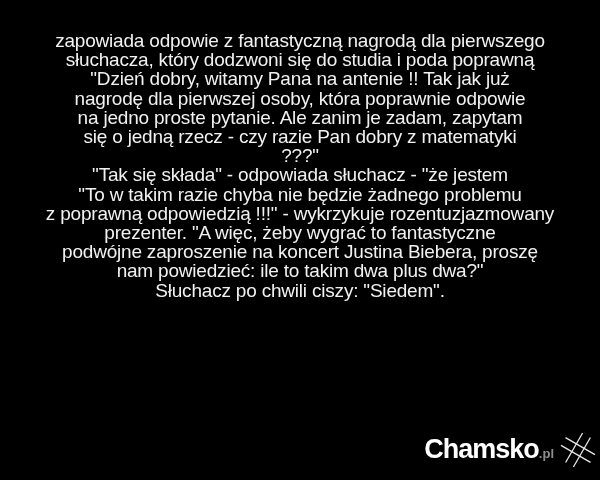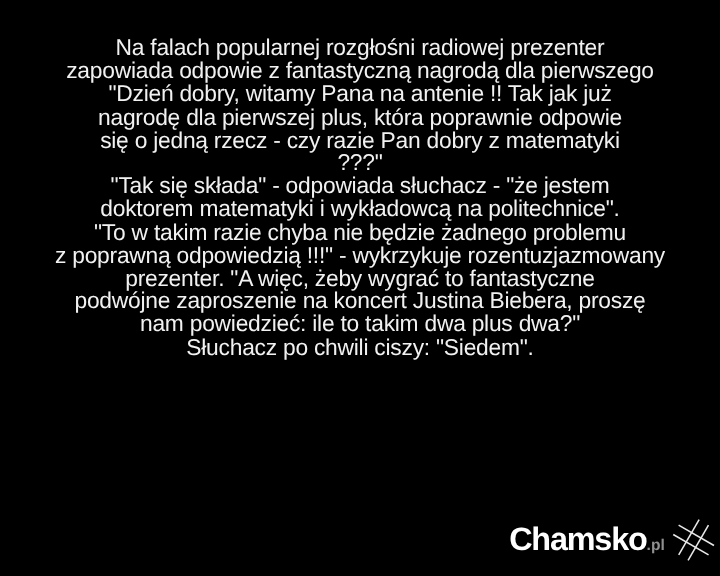--- a/index.html
+++ b/index.html
@@ -69,7 +69,6 @@
 <div class="canvas">
 
   <div class="story">
-    <div class="line">Na falach popularnej rozgłośni radiowej prezenter</div>
     <div class="line">zapowiada odpowie z fantastyczną nagrodą dla pierwszego</div>
     <div class="line">"Dzień dobry, witamy Pana na antenie !! Tak jak już</div>
     <div class="line">nagrodę dla pierwszej plus, która poprawnie odpowie</div>

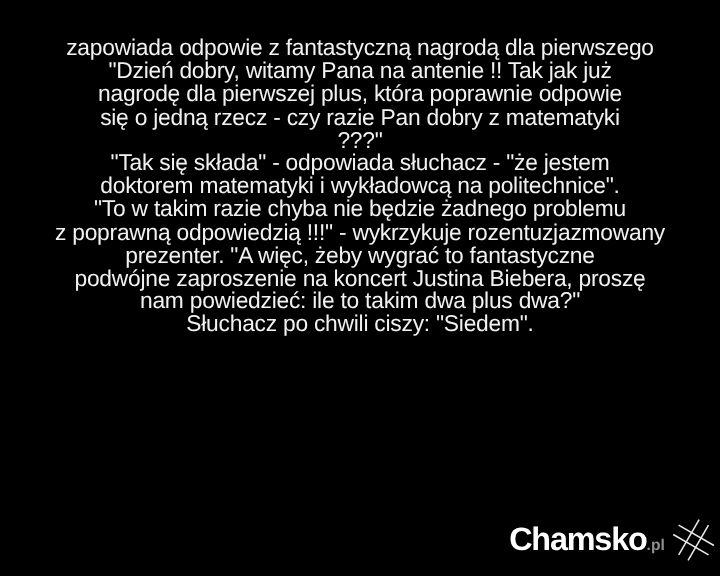--- a/index.html
+++ b/index.html
@@ -70,6 +70,7 @@
 
   <div class="story">
     <div class="line">zapowiada odpowie z fantastyczną nagrodą dla pierwszego</div>
+    <div class="line">słuchacza, który dodzwoni się do studia i poda poprawną</div>
     <div class="line">"Dzień dobry, witamy Pana na antenie !! Tak jak już</div>
     <div class="line">nagrodę dla pierwszej plus, która poprawnie odpowie</div>
     <div class="line">się o jedną rzecz - czy razie Pan dobry z matematyki</div>

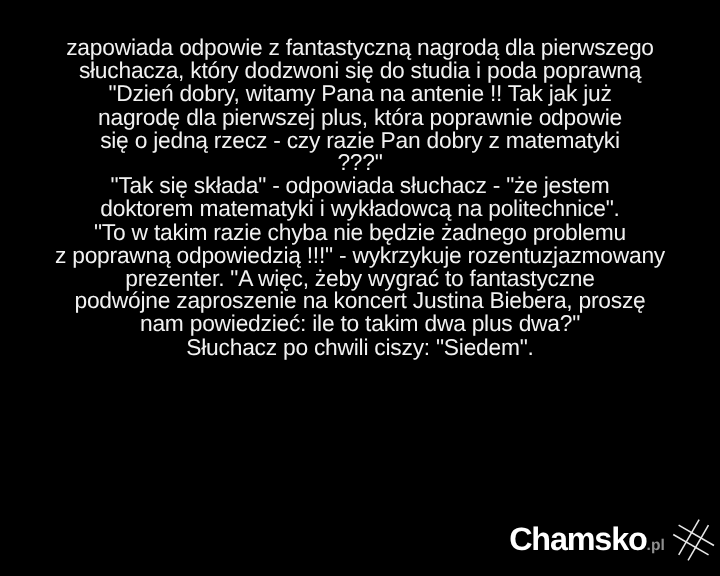--- a/index.html
+++ b/index.html
@@ -72,7 +72,7 @@
     <div class="line">zapowiada odpowie z fantastyczną nagrodą dla pierwszego</div>
     <div class="line">słuchacza, który dodzwoni się do studia i poda poprawną</div>
     <div class="line">"Dzień dobry, witamy Pana na antenie !! Tak jak już</div>
-    <div class="line">nagrodę dla pierwszej plus, która poprawnie odpowie</div>
+    <div class="line">nagrodę dla pierwszej osoby, która poprawnie odpowie</div>
     <div class="line">się o jedną rzecz - czy razie Pan dobry z matematyki</div>
     <div class="line">???"</div>
     <div class="line">"Tak się składa" - odpowiada słuchacz - "że jestem</div>

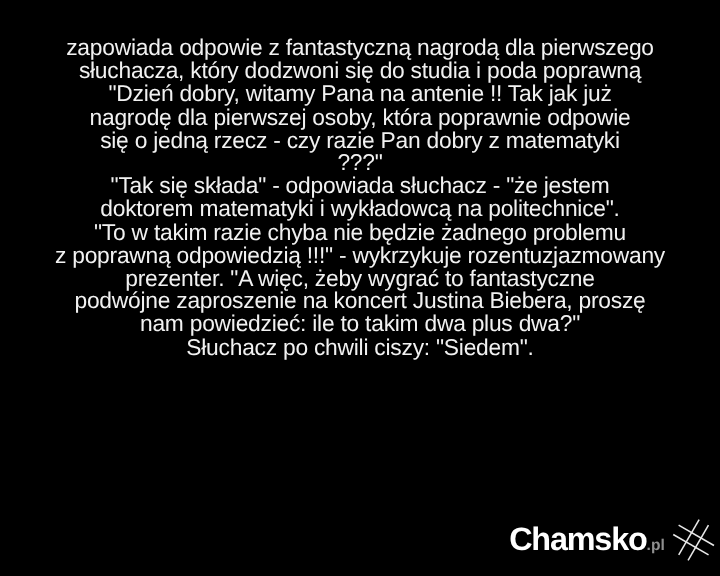--- a/index.html
+++ b/index.html
@@ -73,6 +73,7 @@
     <div class="line">słuchacza, który dodzwoni się do studia i poda poprawną</div>
     <div class="line">"Dzień dobry, witamy Pana na antenie !! Tak jak już</div>
     <div class="line">nagrodę dla pierwszej osoby, która poprawnie odpowie</div>
+    <div class="line">na jedno proste pytanie. Ale zanim je zadam, zapytam</div>
     <div class="line">się o jedną rzecz - czy razie Pan dobry z matematyki</div>
     <div class="line">???"</div>
     <div class="line">"Tak się składa" - odpowiada słuchacz - "że jestem</div>

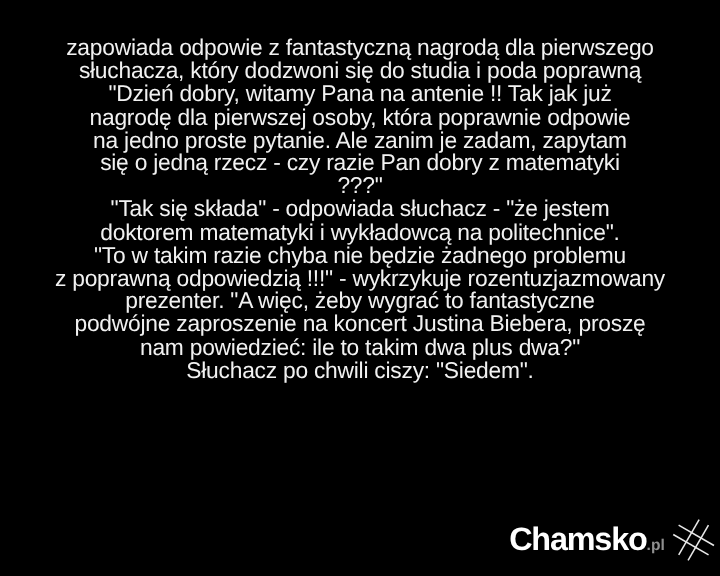--- a/index.html
+++ b/index.html
@@ -77,7 +77,6 @@
     <div class="line">się o jedną rzecz - czy razie Pan dobry z matematyki</div>
     <div class="line">???"</div>
     <div class="line">"Tak się składa" - odpowiada słuchacz - "że jestem</div>
-    <div class="line">doktorem matematyki i wykładowcą na politechnice".</div>
     <div class="line">"To w takim razie chyba nie będzie żadnego problemu</div>
     <div class="line">z poprawną odpowiedzią !!!" - wykrzykuje rozentuzjazmowany</div>
     <div class="line">prezenter. "A więc, żeby wygrać to fantastyczne</div>

